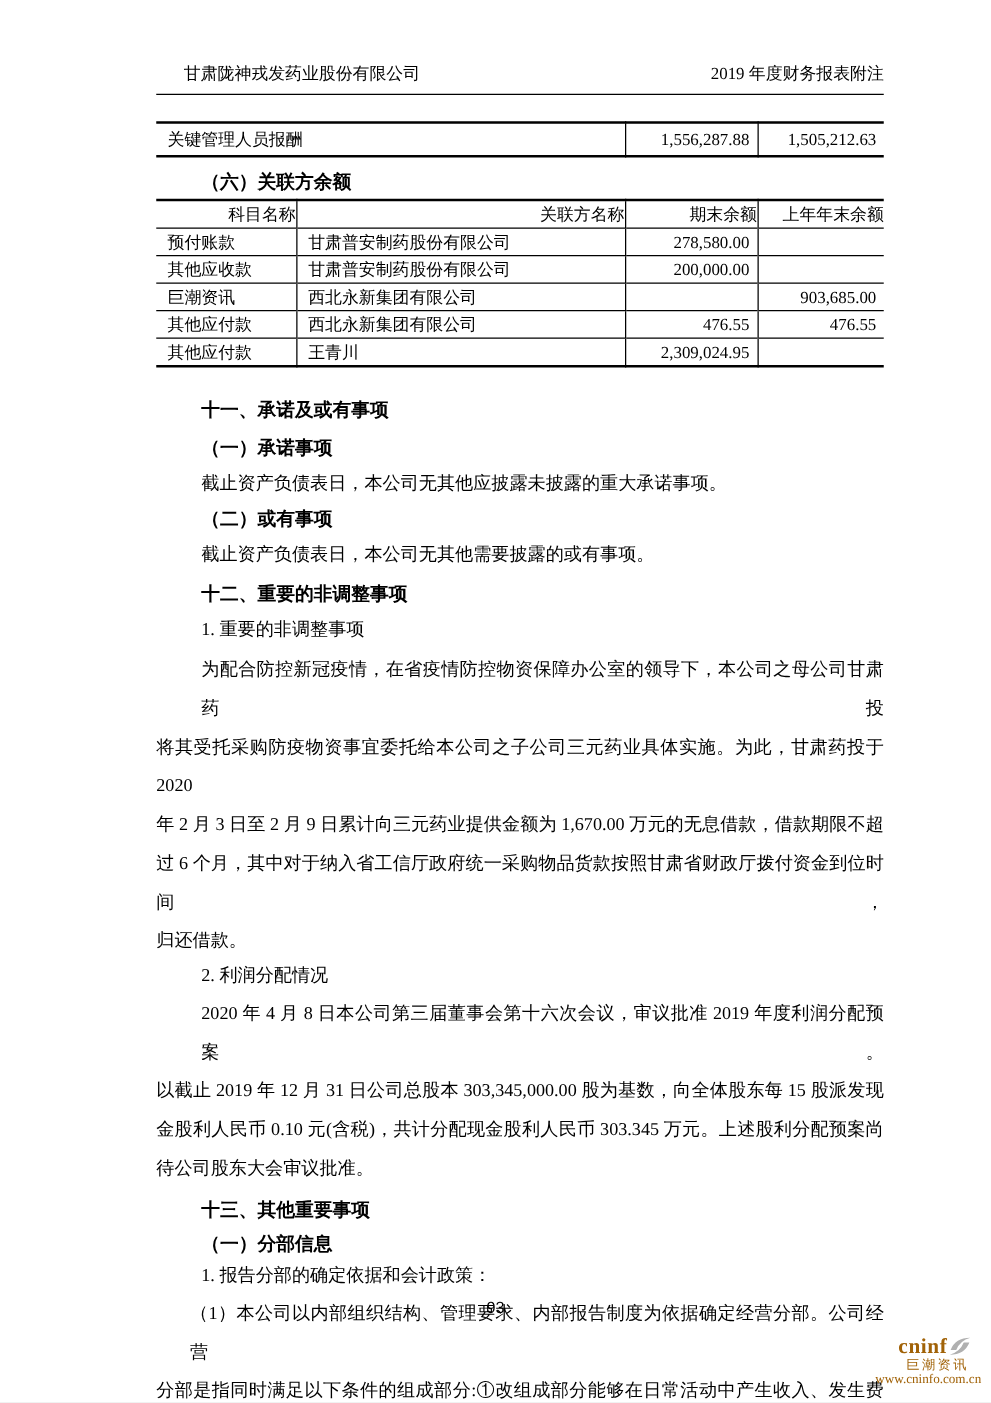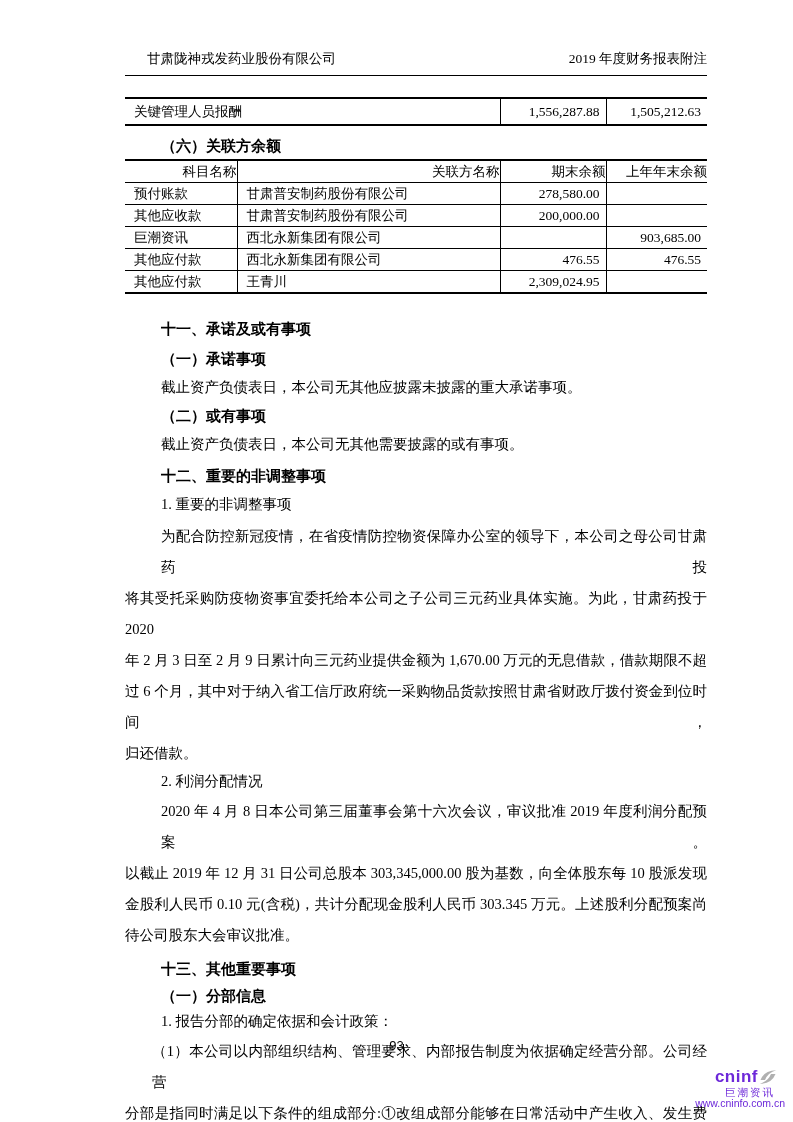--- a/index.html
+++ b/index.html
@@ -165,7 +165,7 @@
     <div class="ln ind36 s12-i2">2. 利润分配情况</div>
     <div class="para s12-p2">
       <div class="fill ind36">2020 年 4 月 8 日本公司第三届董事会第十六次会议，审议批准 2019 年度利润分配预案。</div>
-      <div class="fill">以截止 2019 年 12 月 31 日公司总股本 303,345,000.00 股为基数，向全体股东每 10 股派发现</div>
+      <div class="fill">以截止 2019 年 12 月 31 日公司总股本 303,345,000.00 股为基数，向全体股东每 15 股派发现</div>
       <div class="fill">金股利人民币 0.10 元(含税)，共计分配现金股利人民币 303.345 万元。上述股利分配预案尚</div>
       <div>待公司股东大会审议批准。</div>
     </div>

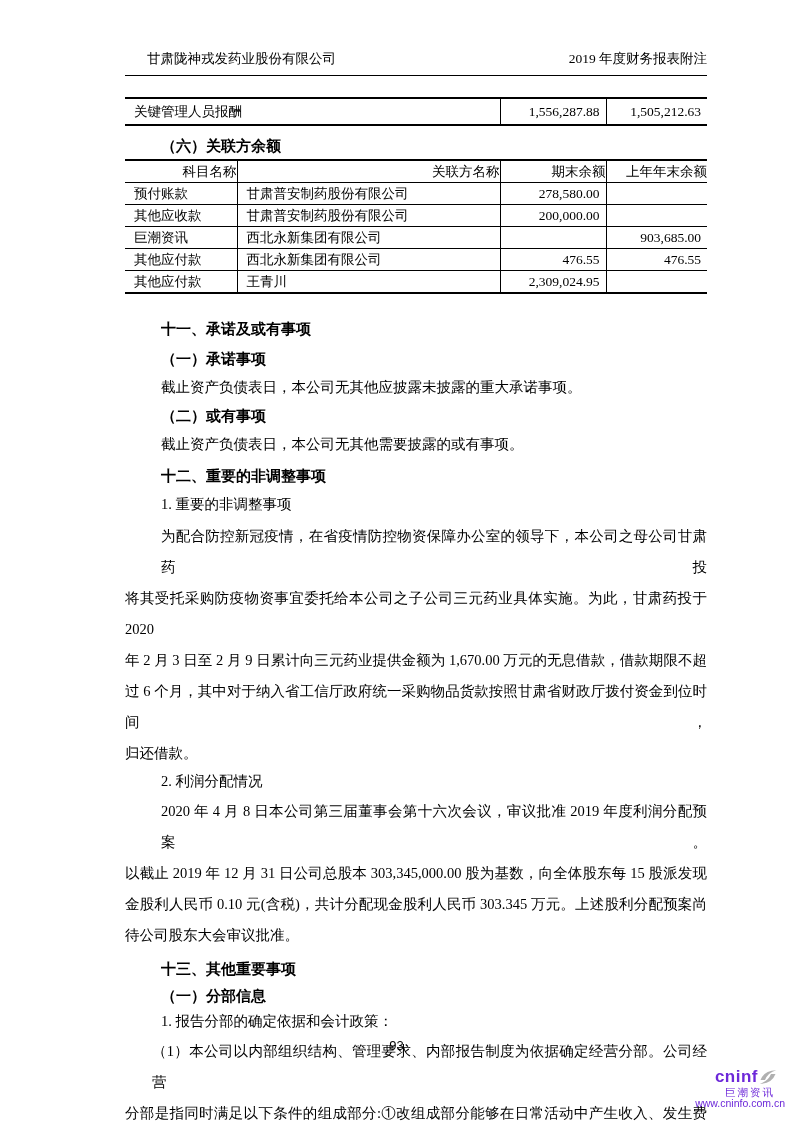--- a/index.html
+++ b/index.html
@@ -61,8 +61,8 @@
   }
   .cninfo {
     position:absolute; right:8px; top:1068px; width:130px;
-    color:#6d28d9; text-align:right;
-    font-family:Liberation Sans, sans-serif;
+    color:#a16207; text-align:right;
+    font-family:Liberation Serif, serif;
     line-height:1.1;
   }
   .cninfo .brand-row { display:flex; justify-content:flex-end; align-items:center; gap:1px; padding-right:8px; }

